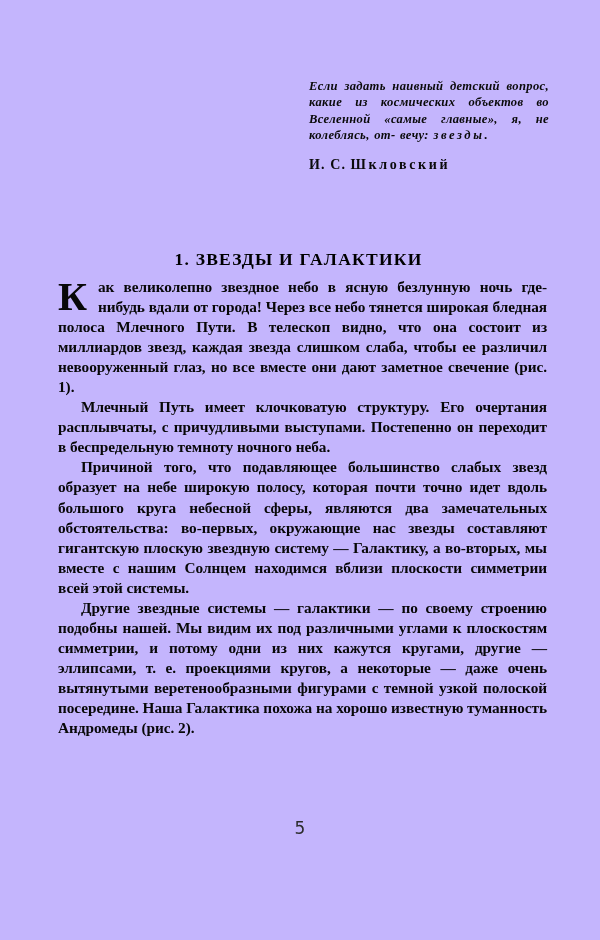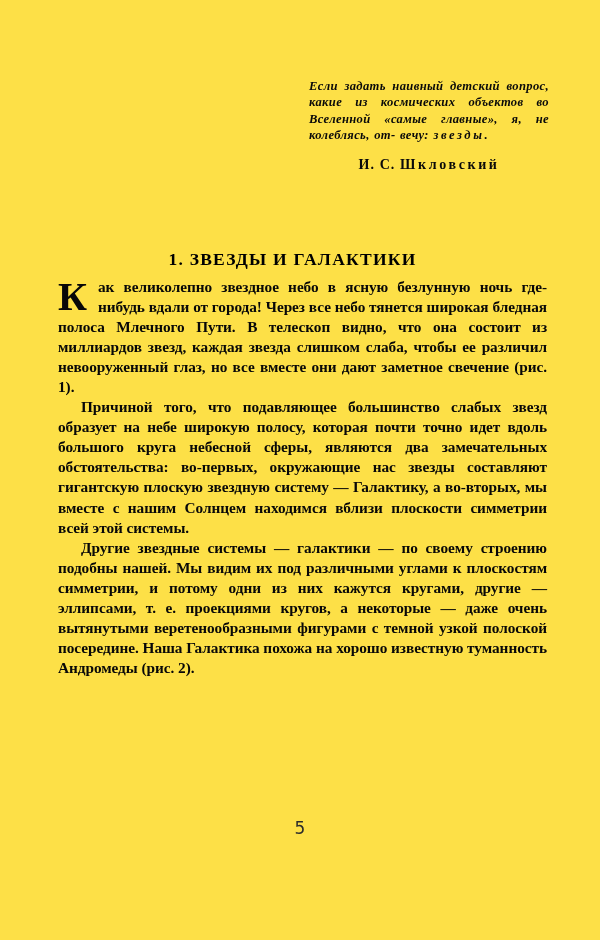--- a/index.html
+++ b/index.html
@@ -23,7 +23,7 @@
     top: 0;
     width: 600px;
     height: 940px;
-    background: #fde047;
+    background: #c4b5fd;
   }
 
   

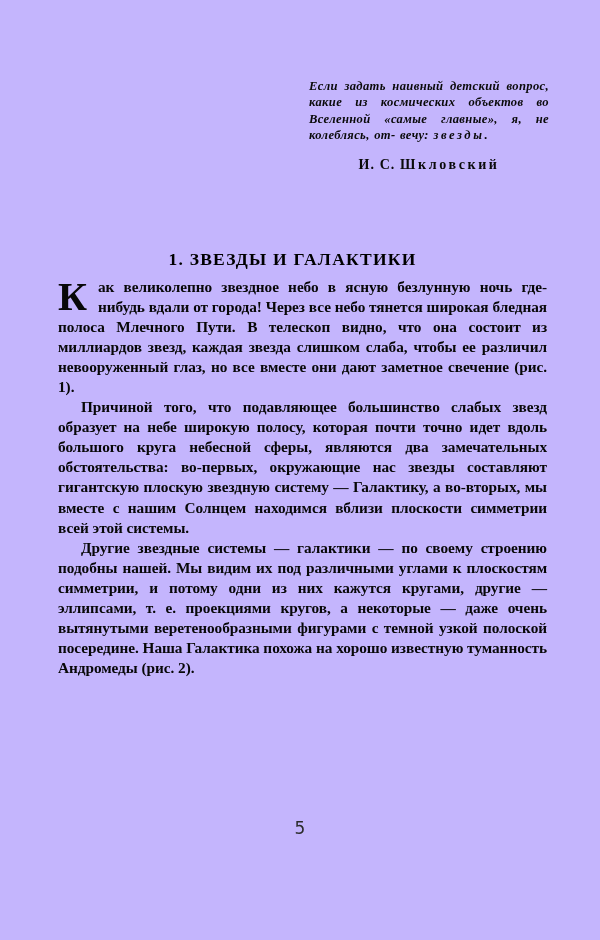--- a/index.html
+++ b/index.html
@@ -49,7 +49,7 @@
   }
   .epigraph-attr {
     margin-top: 13px;
-    text-align: center;
+    text-align: left;
     font-size: 14px;
     font-weight: 700;
     letter-spacing: 1.1px;

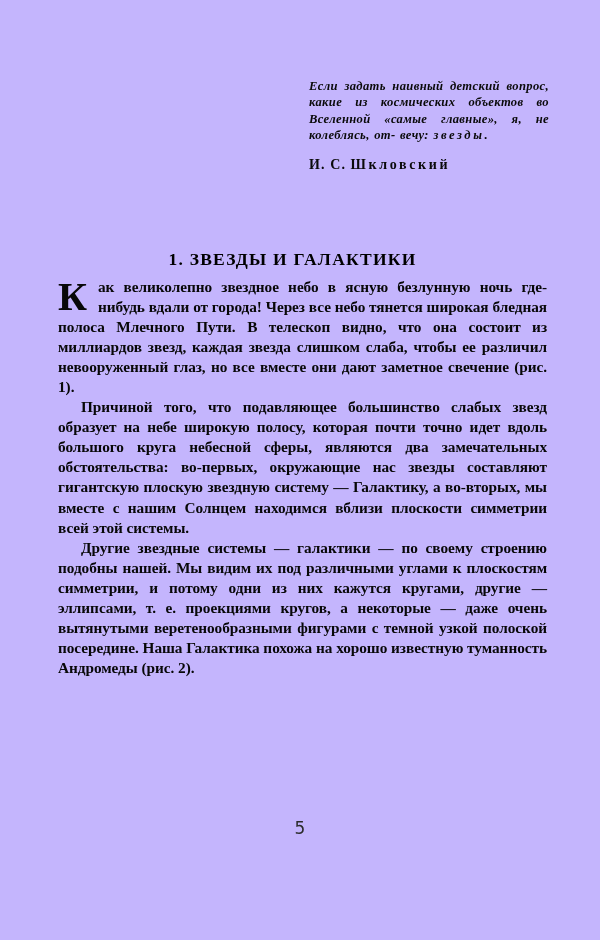--- a/index.html
+++ b/index.html
@@ -62,7 +62,7 @@
   
   .section-title {
     position: absolute;
-    left: 48px;
+    left: 54px;
     top: 249px;
     width: 489px;
     text-align: center;

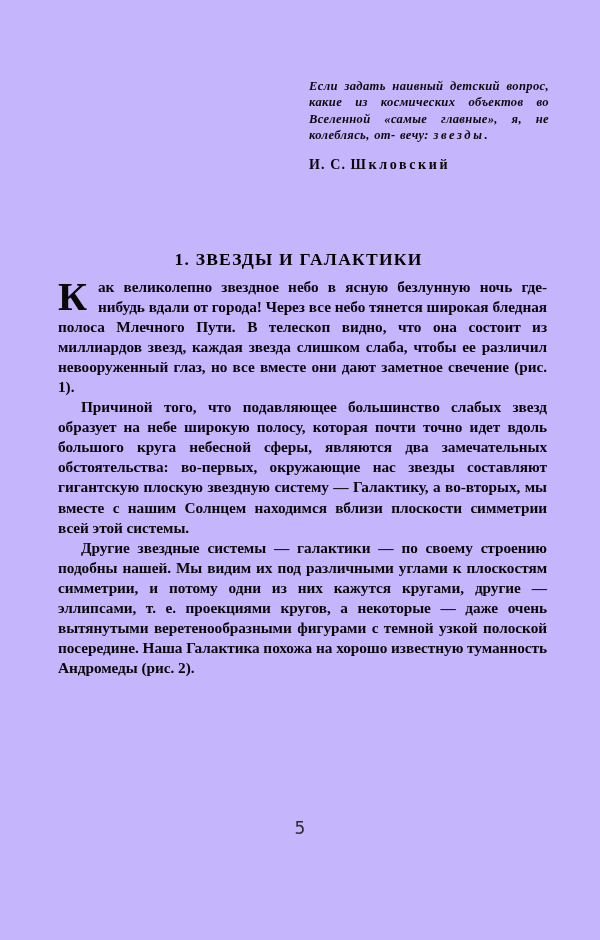--- a/index.html
+++ b/index.html
@@ -150,6 +150,7 @@
 
     <p class="para dropcap-para"><span class="dropcap">К</span><span>ак великолепно звездное небо в ясную безлунную ночь где-нибудь вдали от города!  Через все небо тянется широкая бледная полоса Млечного Пути. В телескоп видно, что она состоит из миллиардов звезд, каждая звезда слишком слаба, чтобы ее различил невооруженный глаз, но все вместе они дают заметное свечение (рис. 1).</span></p>
 
+    <p class="para indent">Млечный Путь имеет клочковатую  структуру.  Его очертания расплывчаты, с причудливыми выступами. Постепенно он переходит в беспредельную темноту ночного неба.</p>
 
     <p class="para indent">Причиной того, что подавляющее большинство слабых звезд образует на небе широкую полосу, которая почти точно идет вдоль большого круга небесной сферы, являются два замечательных обстоятельства: во-первых, окружающие нас звезды составляют гигантскую плоскую звездную систему — Галактику, а во-вторых, мы вместе с нашим Солнцем находимся вблизи  плоскости  симметрии всей этой системы.</p>
 

